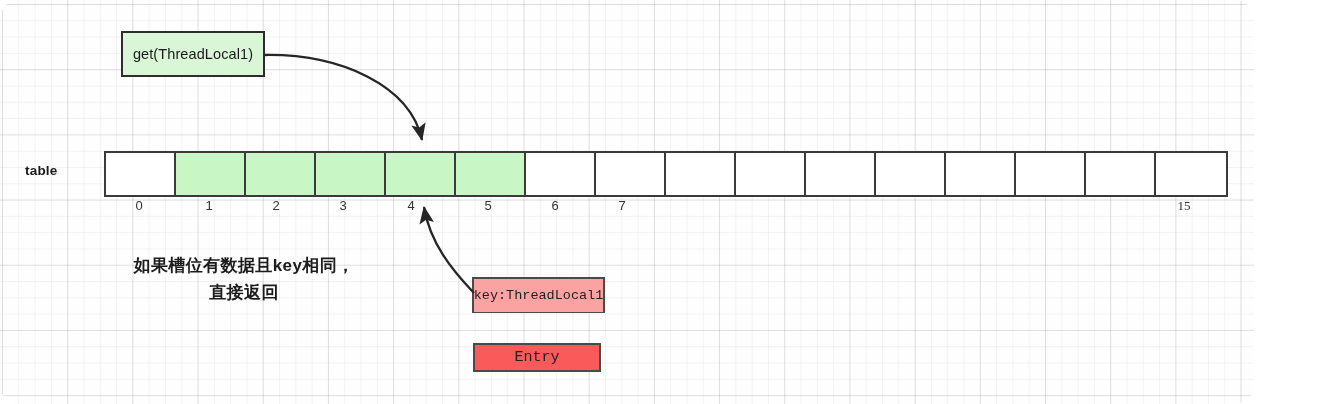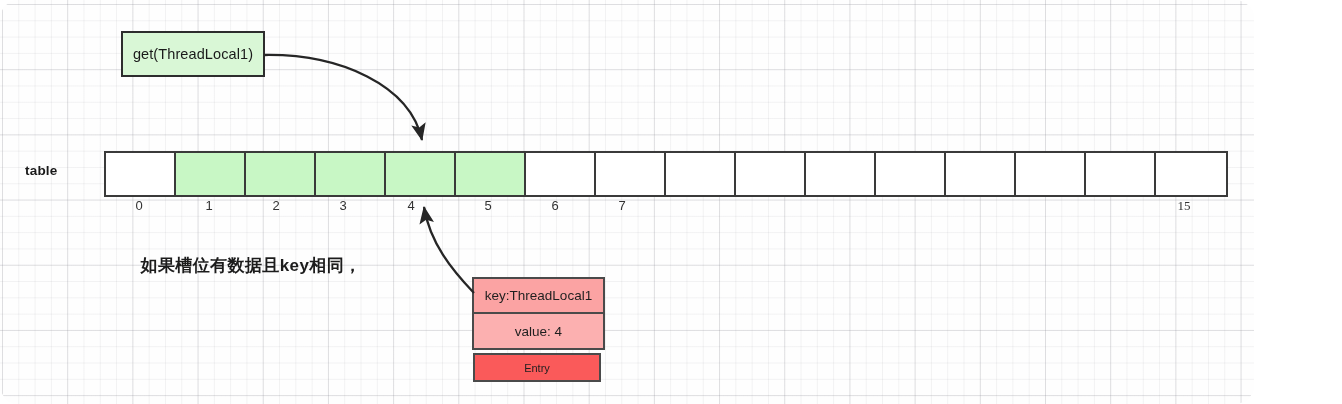--- a/index.html
+++ b/index.html
@@ -108,7 +108,7 @@
   
   .annotation {
     position: absolute;
-    left: 111px;
+    left: 104px;
     top: 252px;
     width: 280px;
     text-align: center;

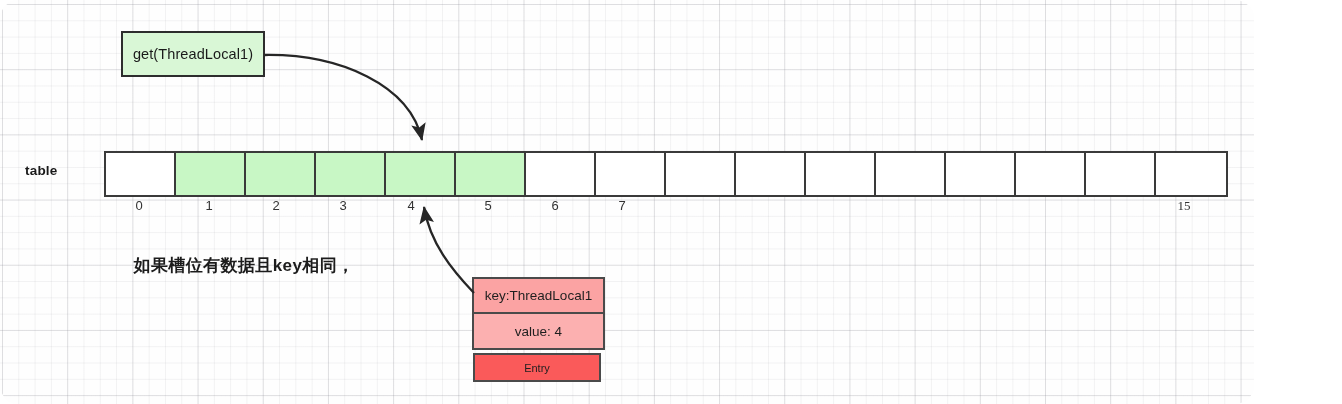--- a/index.html
+++ b/index.html
@@ -216,6 +216,7 @@
 
   <div class="annotation">
     <div>如果槽位有数据且key相同，</div>
+    <div>直接返回</div>
   </div>
 
   <div class="entry-stack">

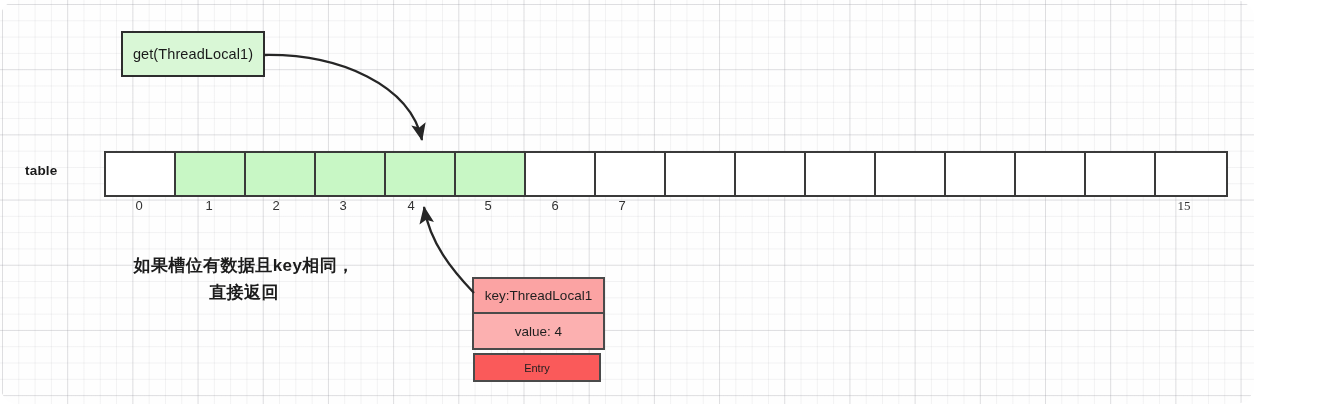--- a/index.html
+++ b/index.html
@@ -125,6 +125,7 @@
     left: 472px;
     top: 277px;
     width: 133px;
+    font-family: Liberation Mono, monospace;
   }
   .entry-field {
     width: 133px;

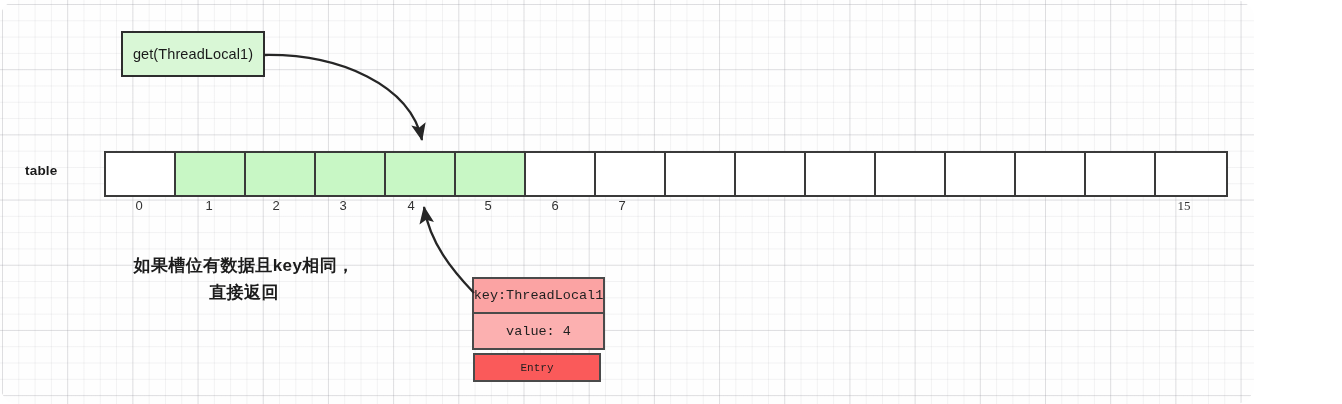--- a/index.html
+++ b/index.html
@@ -222,7 +222,6 @@
 
   <div class="entry-stack">
     <div class="entry-field entry-key">key:ThreadLocal1</div>
-    <div class="entry-field entry-value">value: 4</div>
     <div class="entry-title">Entry</div>
   </div>
 

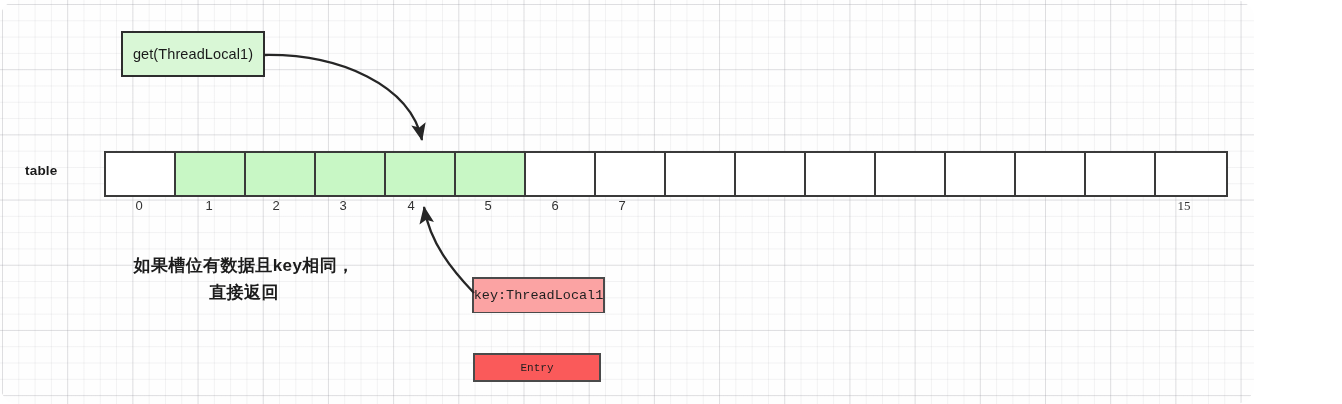--- a/index.html
+++ b/index.html
@@ -150,7 +150,7 @@
   .entry-title {
     position: absolute;
     left: 1px;
-    top: 76px;
+    top: 66px;
     width: 128px;
     height: 29px;
     box-sizing: border-box;
@@ -159,7 +159,7 @@
     display: flex;
     align-items: center;
     justify-content: center;
-    font-size: 11px;
+    font-size: 15px;
     color: #1f1f1f;
   }
 

